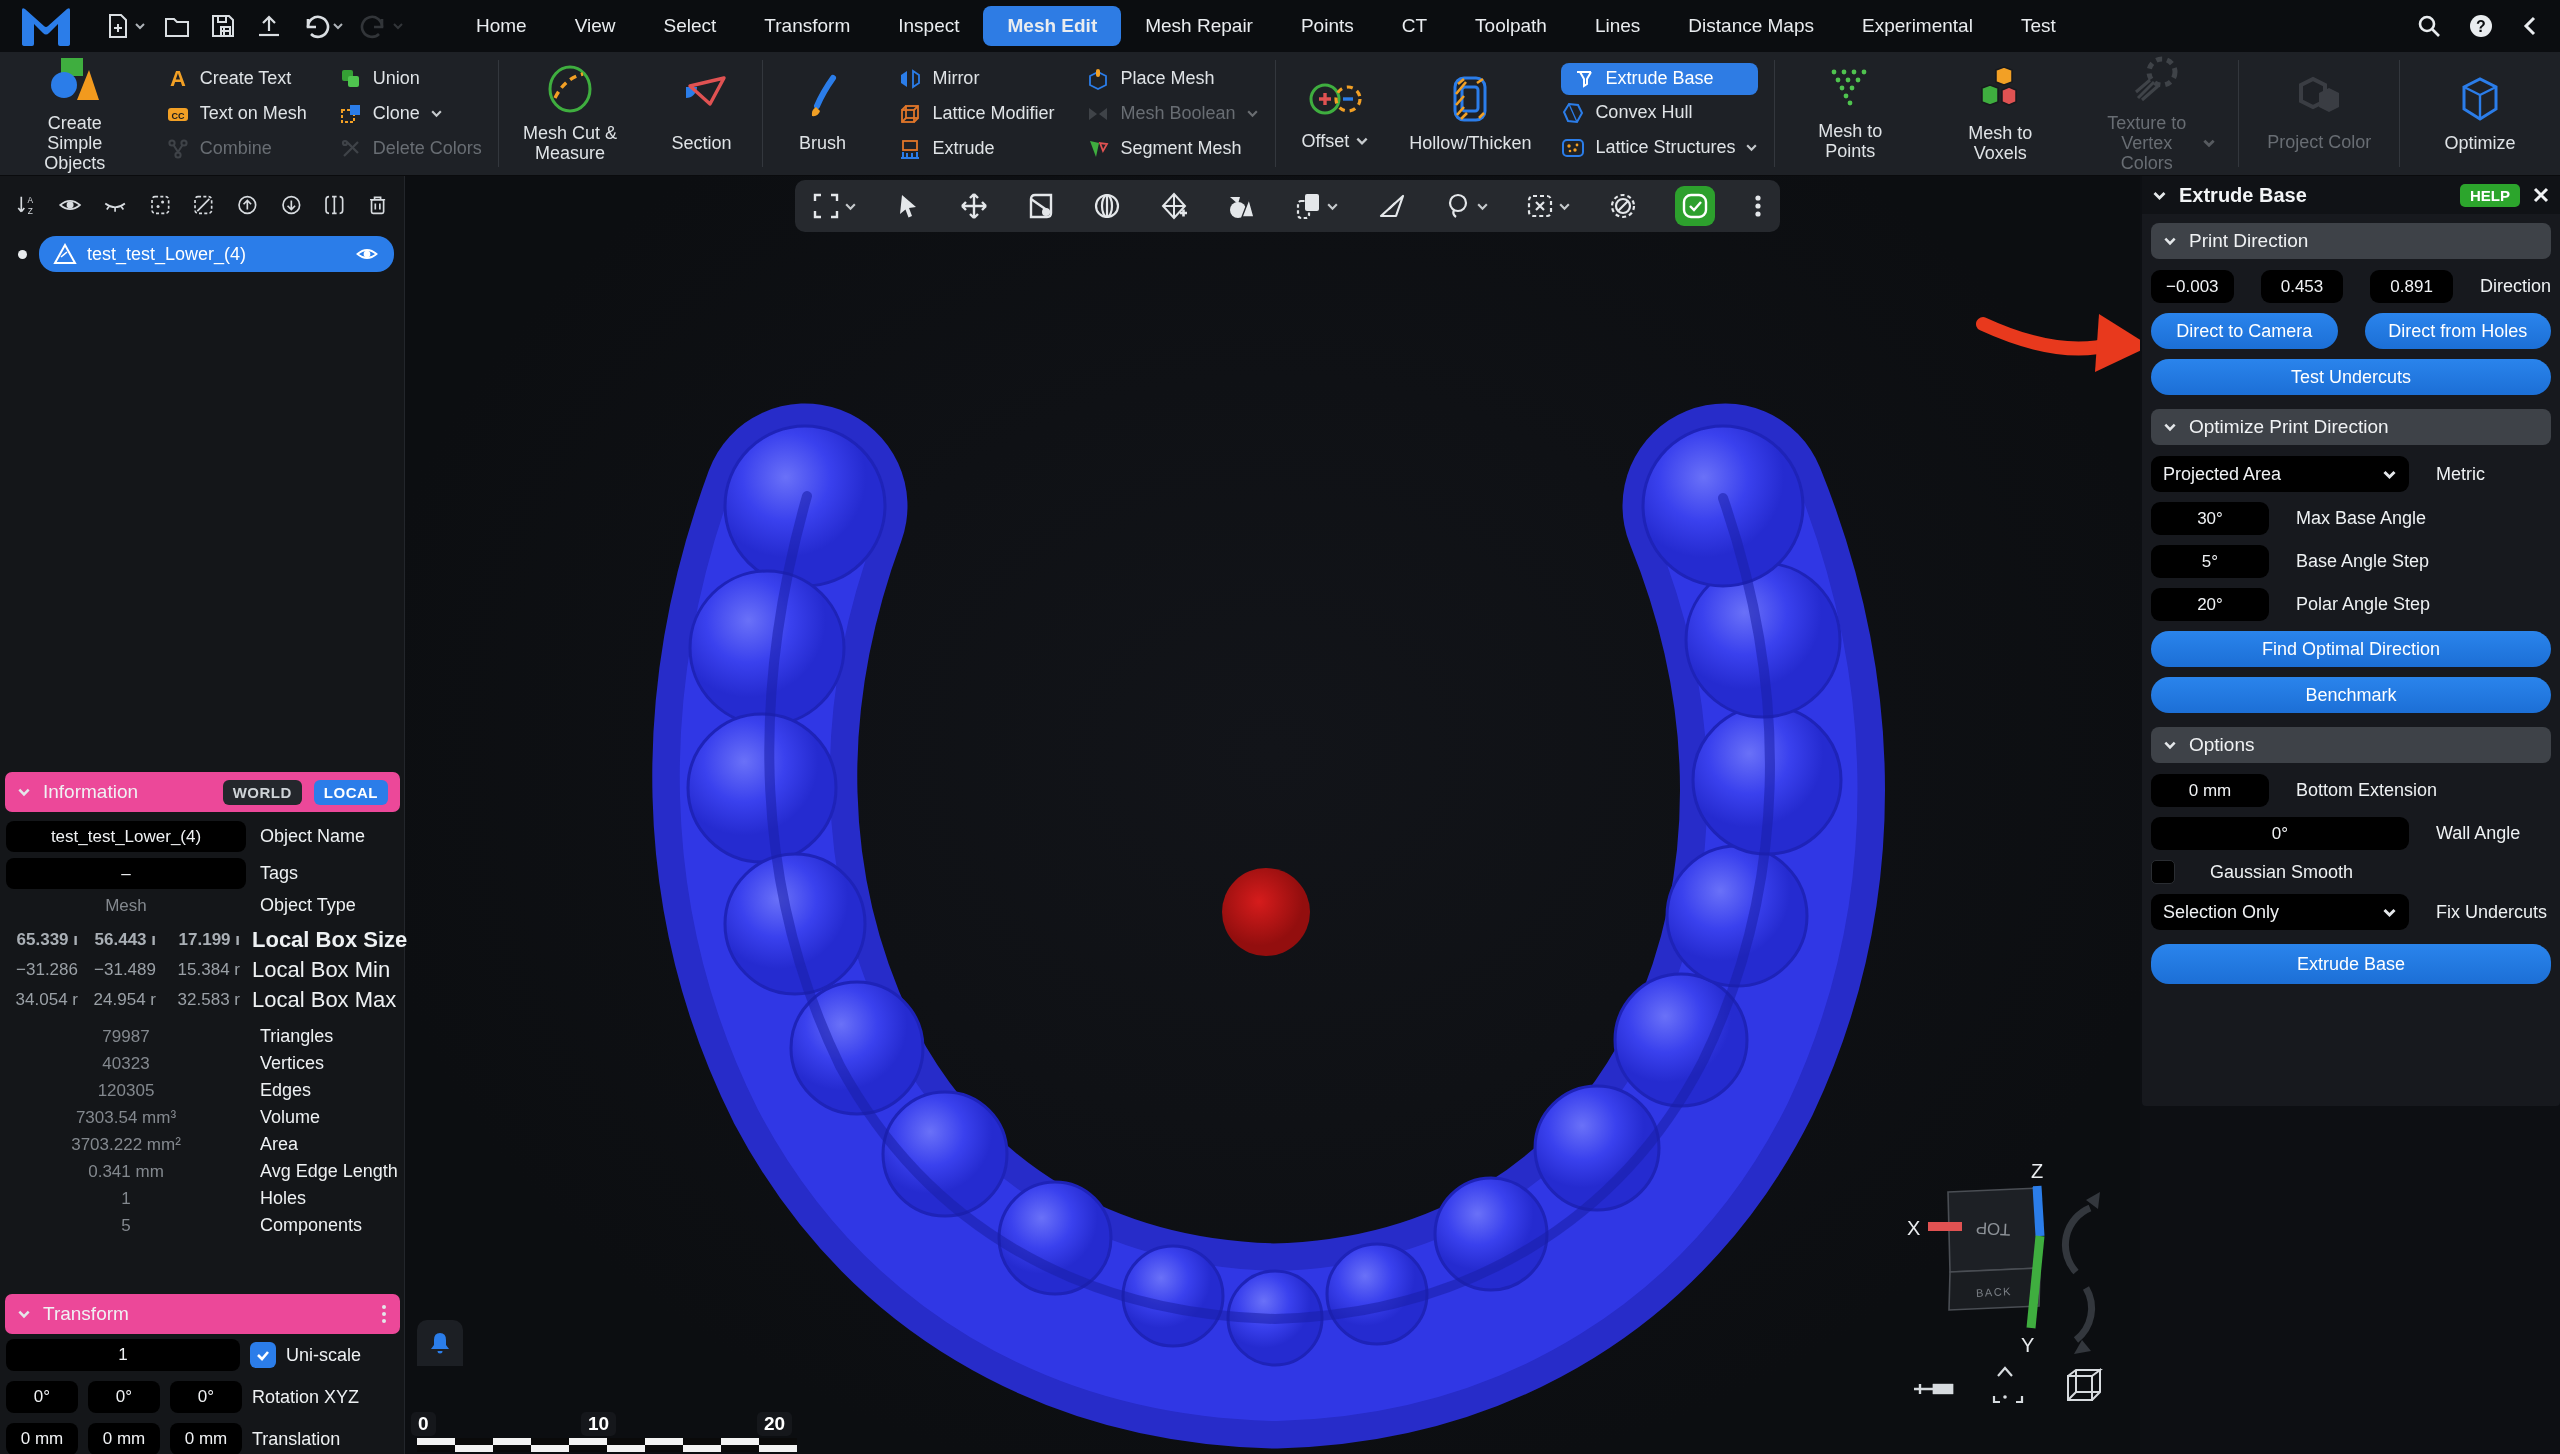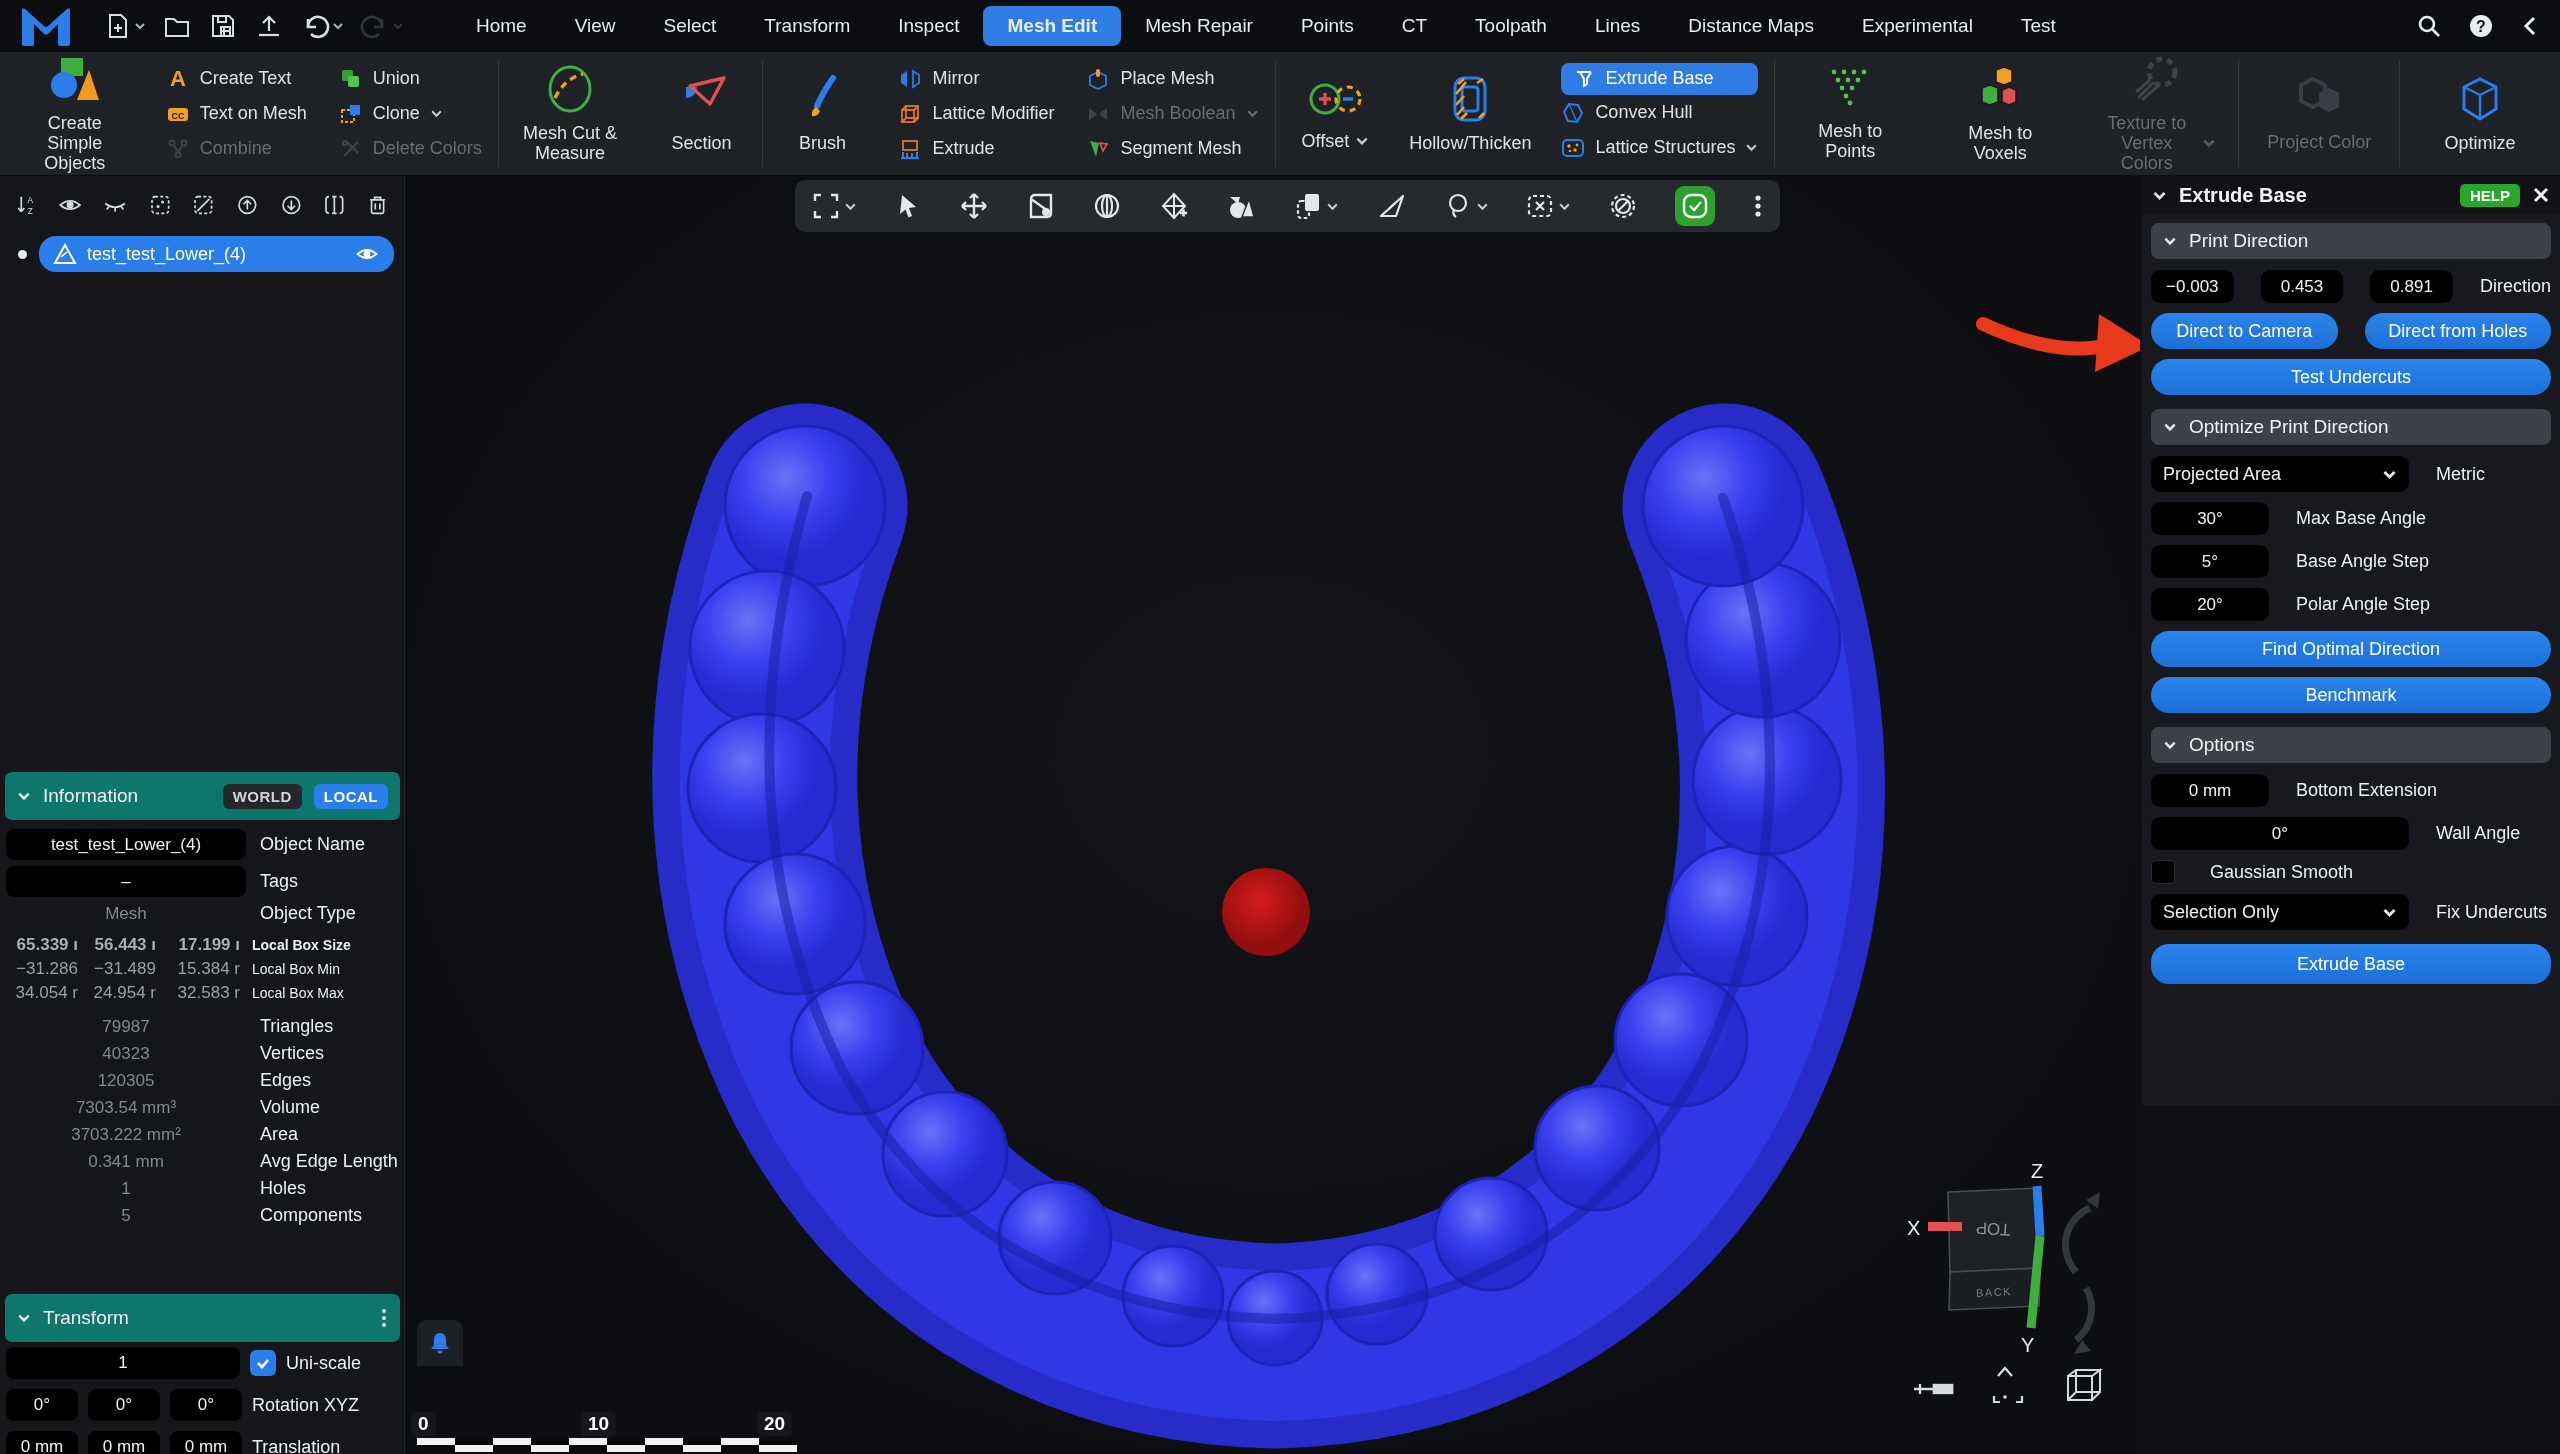--- a/index.html
+++ b/index.html
@@ -39,7 +39,7 @@
   .objpill{flex:1;display:flex;align-items:center;gap:10px;background:#2b7de9;border-radius:17px;height:36px;padding:0 14px;cursor:pointer}
   .objpill .oname{flex:1;font-size:18px;color:#fff}
 
-  .sechdr{background:#0f766e;border-radius:7px;height:48px;display:flex;align-items:center;gap:12px;padding:0 12px;margin:0 5px}
+  .sechdr{background:#ec4899;border-radius:7px;height:40px;display:flex;align-items:center;gap:12px;padding:0 12px;margin:0 5px}
   .secttl{font-size:19px;color:#f0f2f4}
   .badge-dark{background:#24272c;color:#cfd4d8;font-size:15px;font-weight:bold;padding:4px 10px;border-radius:6px;letter-spacing:.5px;cursor:pointer}
   .badge-blue{background:#2b7de9;color:#fff;font-size:15px;font-weight:bold;padding:4px 10px;border-radius:6px;letter-spacing:.5px;cursor:pointer}

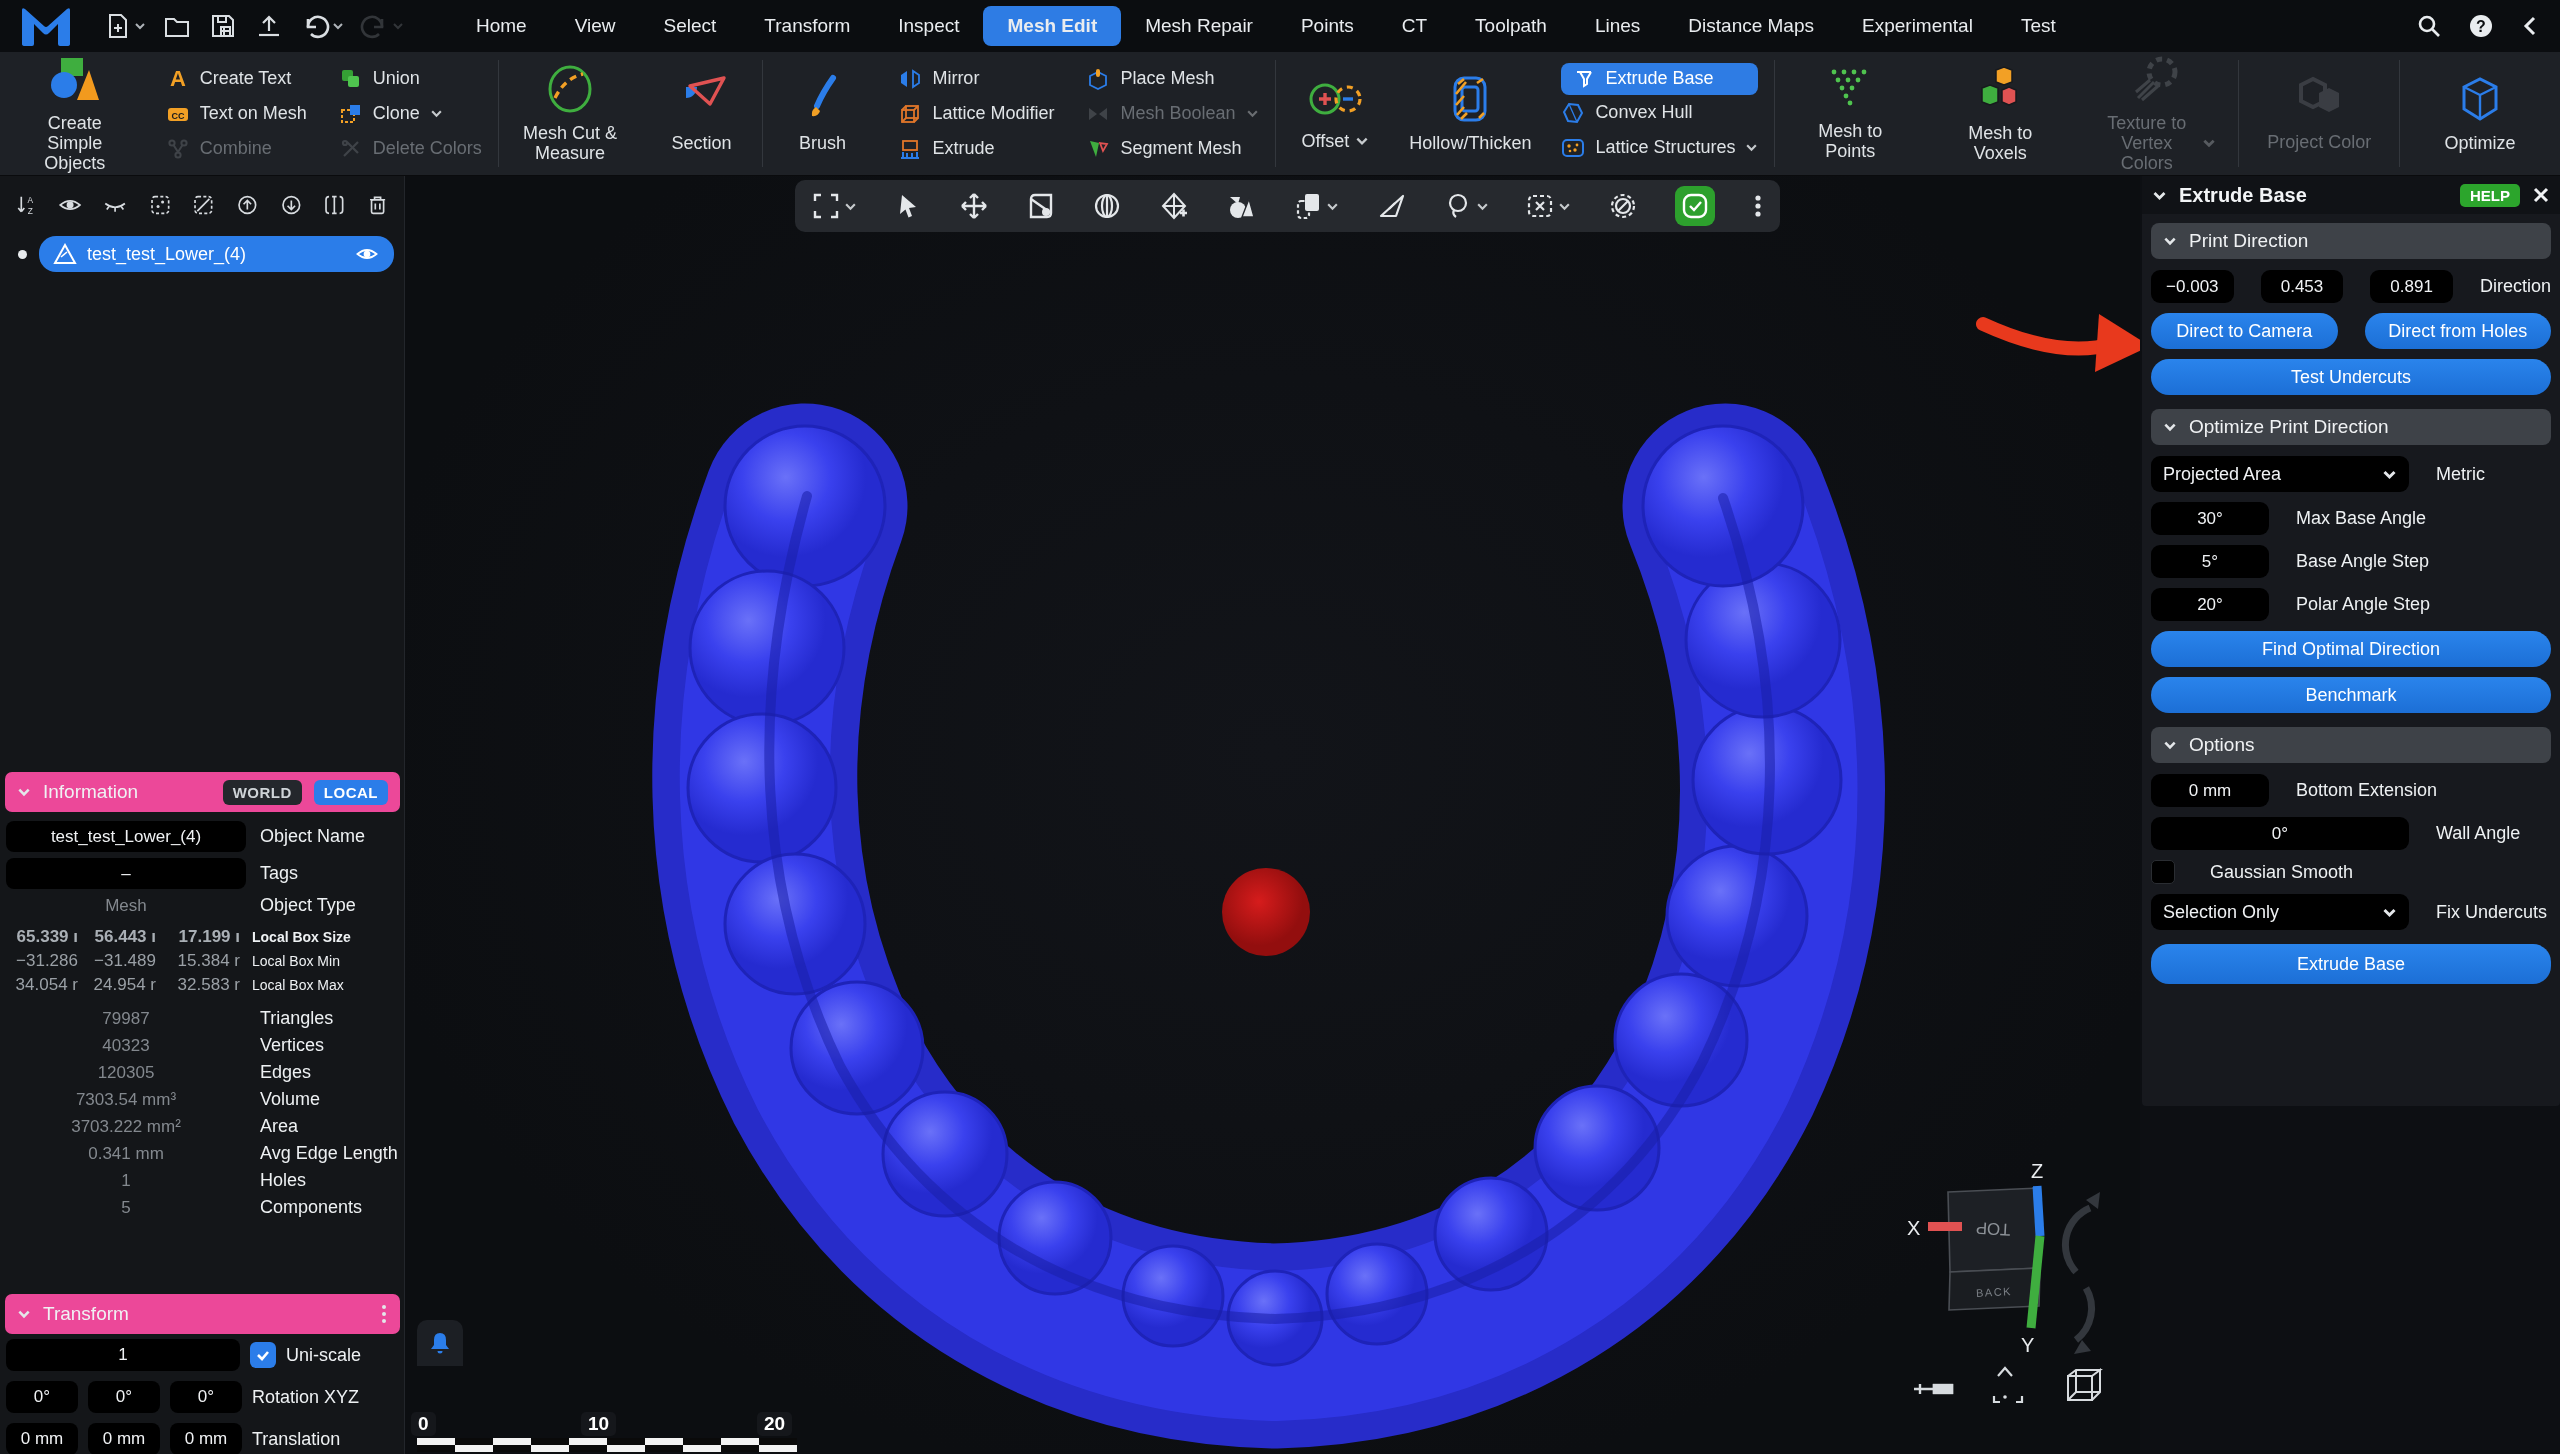--- a/index.html
+++ b/index.html
@@ -51,7 +51,7 @@
   .boxrow{display:grid;grid-template-columns:78px 78px 84px 1fr;align-items:center;column-gap:0;padding:2px 0 2px 4px}
   .bval{font-size:17px;color:#9aa0a6;text-align:right;padding-right:4px;white-space:nowrap}
   .bval.bold{font-weight:bold;color:#a9afb5}
-  .blab{font-size:14px;color:#eef1f3;padding-left:8px;white-space:nowrap}
+  .blab{font-size:22px;color:#eef1f3;padding-left:8px;white-space:nowrap}
   .blab.bold{font-weight:bold}
   .statrow{display:grid;grid-template-columns:240px 1fr;align-items:center;column-gap:14px;padding:3px 0 3px 6px}
   .sval{font-size:17px;color:#83888e;text-align:center}

